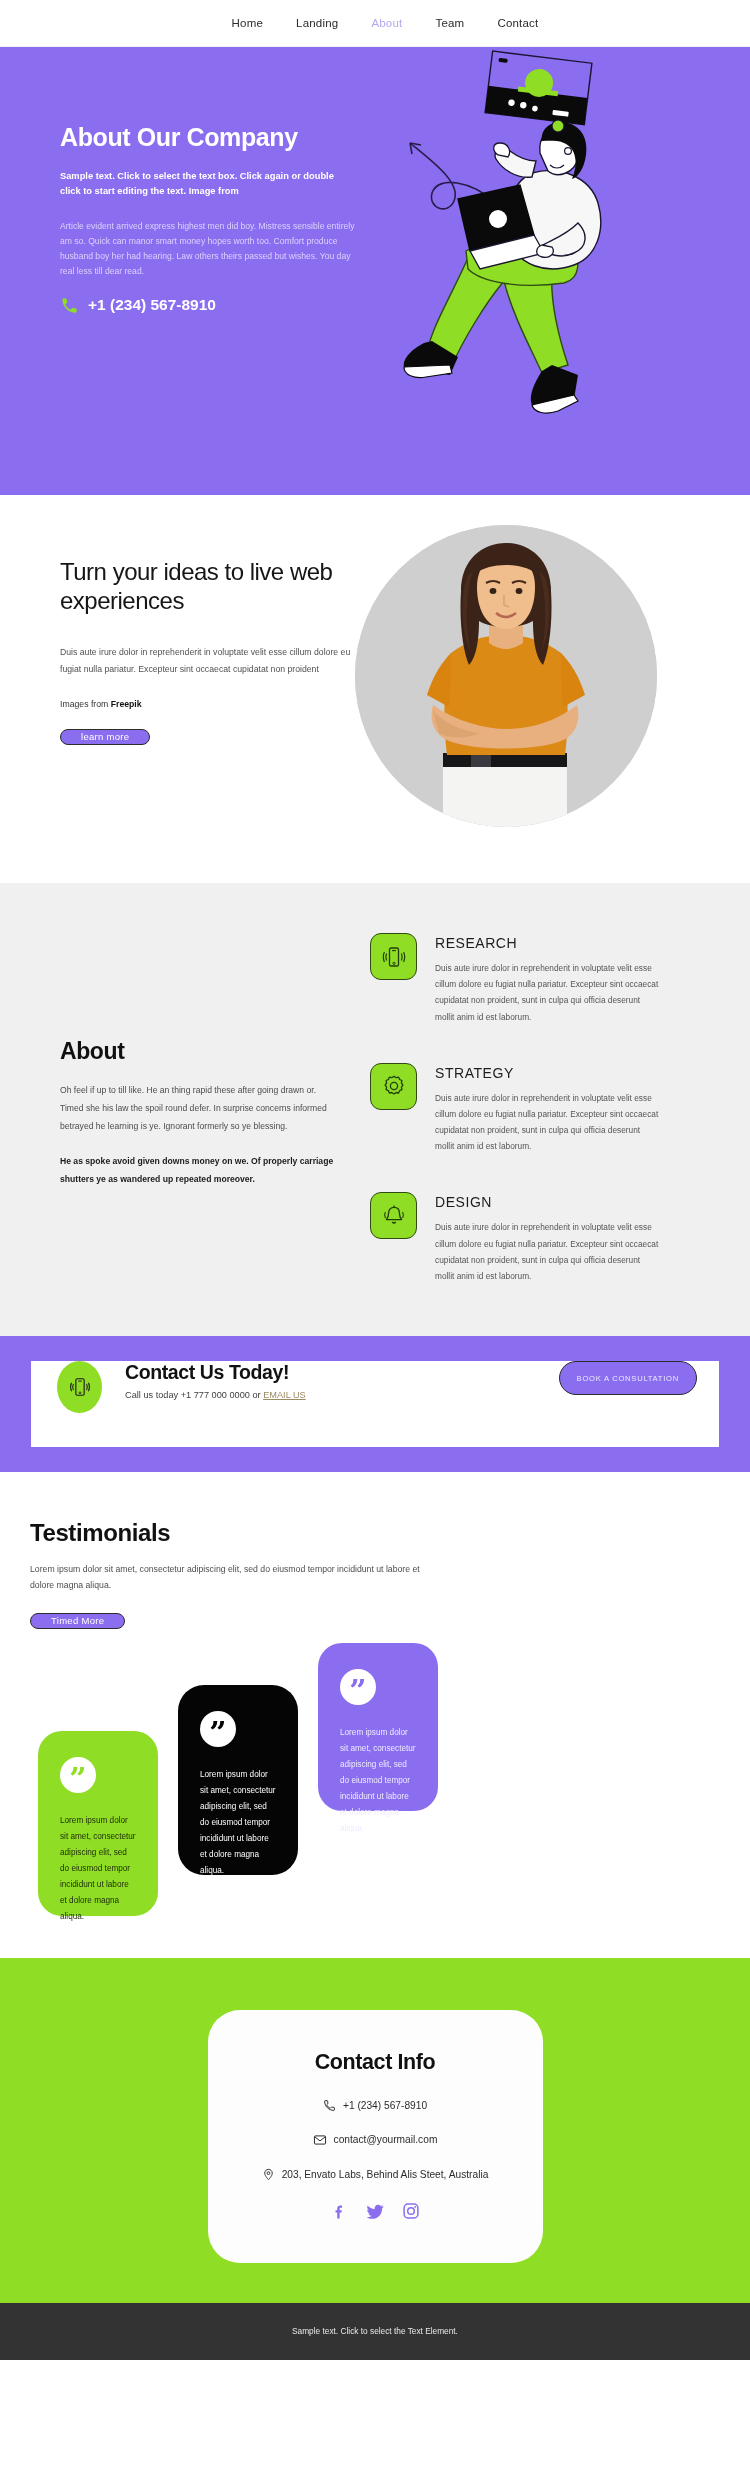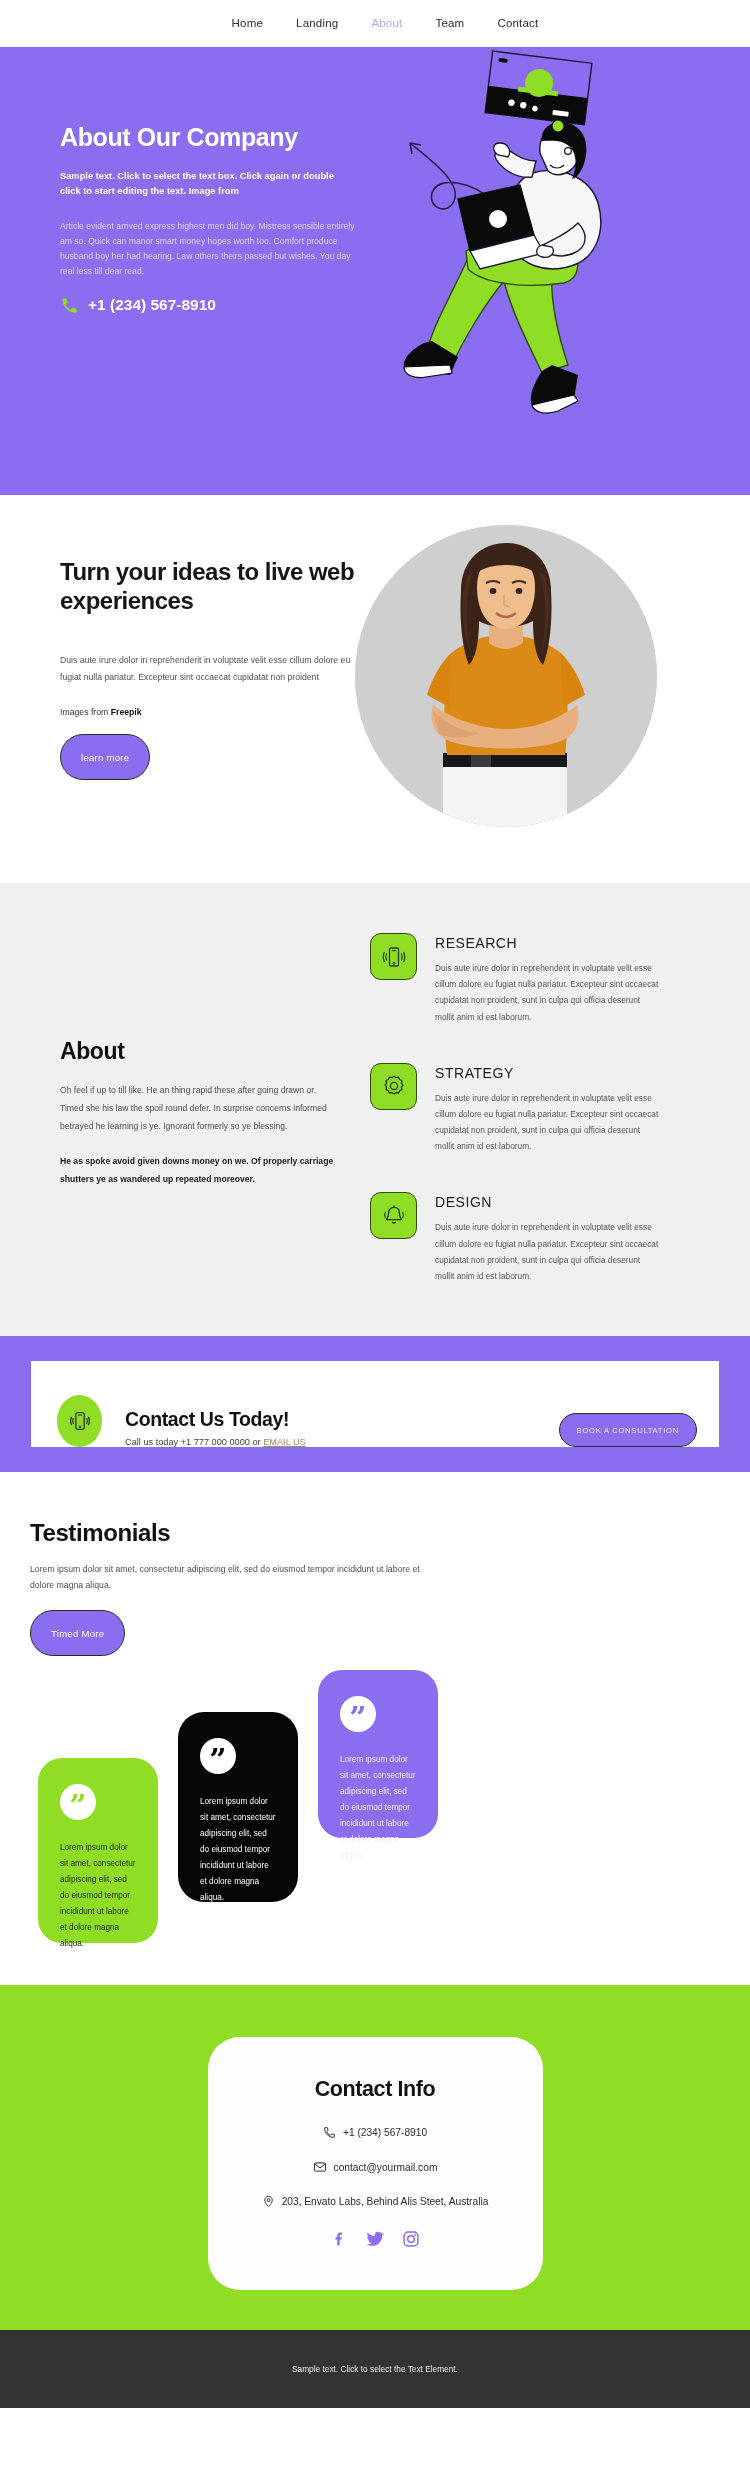--- a/index.html
+++ b/index.html
@@ -72,8 +72,8 @@
   }
   .ideas-left { width:370px; padding-left:60px; }
   .ideas-title {
-    font-size:24px; font-weight:bold; color:#161616; line-height:1.22;
-    letter-spacing:-.5px; margin-bottom:36px; width:300px;
+    font-size:24px; font-weight:normal; color:#161616; line-height:1.22;
+    letter-spacing:-.5px; margin-bottom:28px; width:300px;
   }
   .ideas-body {
     font-size:8.7px; color:#515151; line-height:2.05;

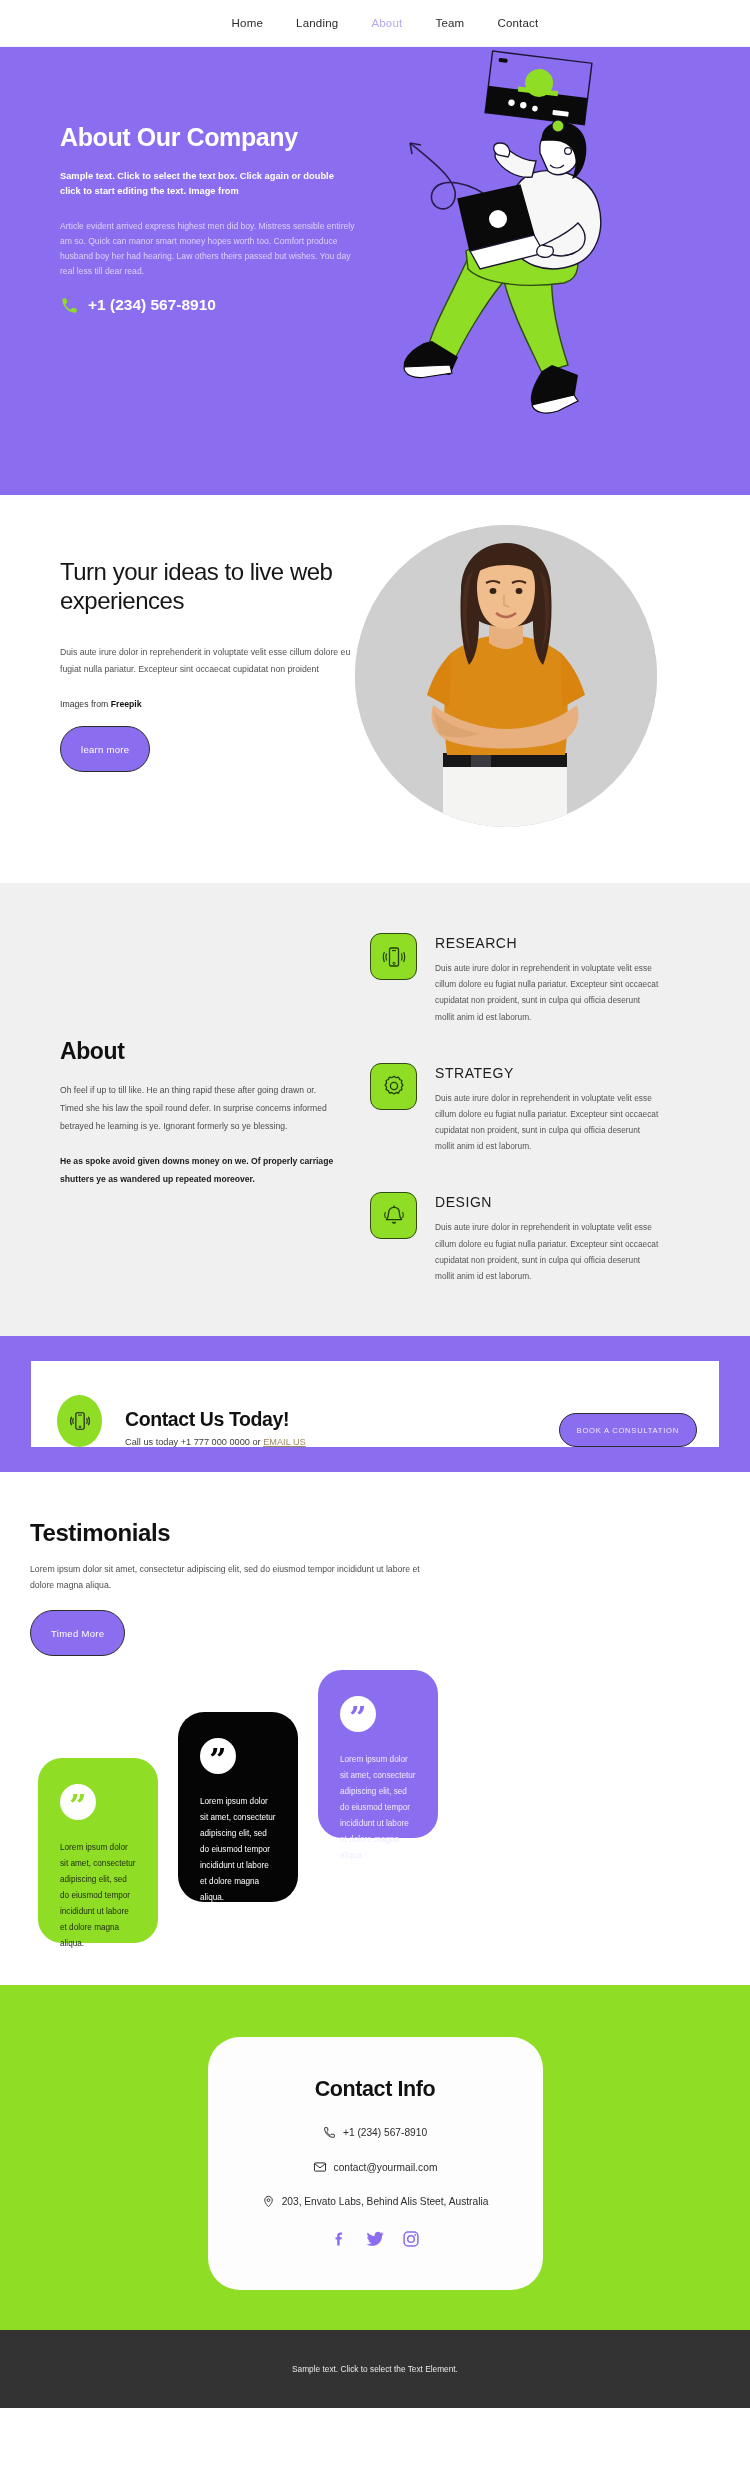--- a/index.html
+++ b/index.html
@@ -85,7 +85,7 @@
     display:inline-flex; align-items:center; justify-content:center;
     background:#8b6df0; color:#ffffff; border:1.6px solid #2c2c2c;
     border-radius:40px; font-size:9.5px; letter-spacing:.3px;
-    padding:0 20px; height:46px; min-width:84px; cursor:pointer;
+    padding:0 20px; height:16px; min-width:84px; cursor:pointer;
   }
   .ideas-right { flex:1; position:relative; }
   .photo-circle {

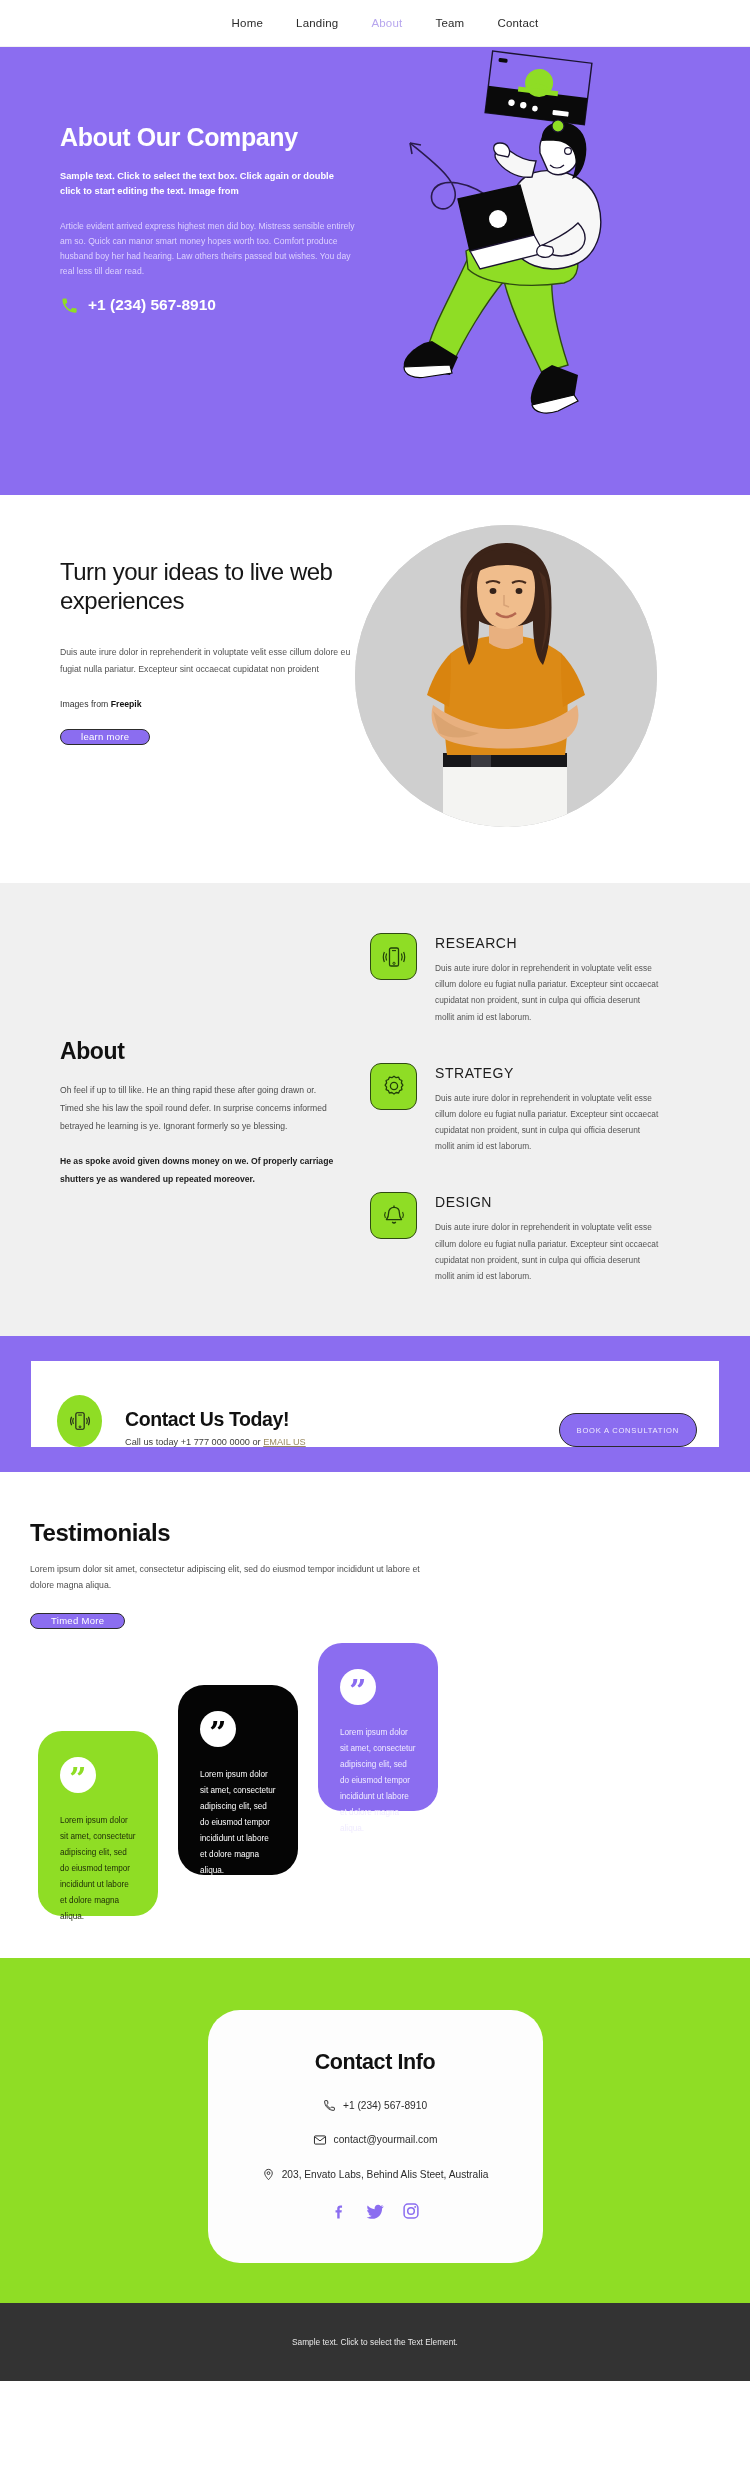--- a/index.html
+++ b/index.html
@@ -129,7 +129,7 @@
   
   .cta-band { background:#8b6df0; padding:25px 31px; }
   .cta-card {
-    background:#fff; height:86px; display:flex; align-items:flex-end;
+    background:#fff; height:86px; display:flex; align-items:flex-start;
     padding:0 22px 0 26px;
   }
   .cta-icon {

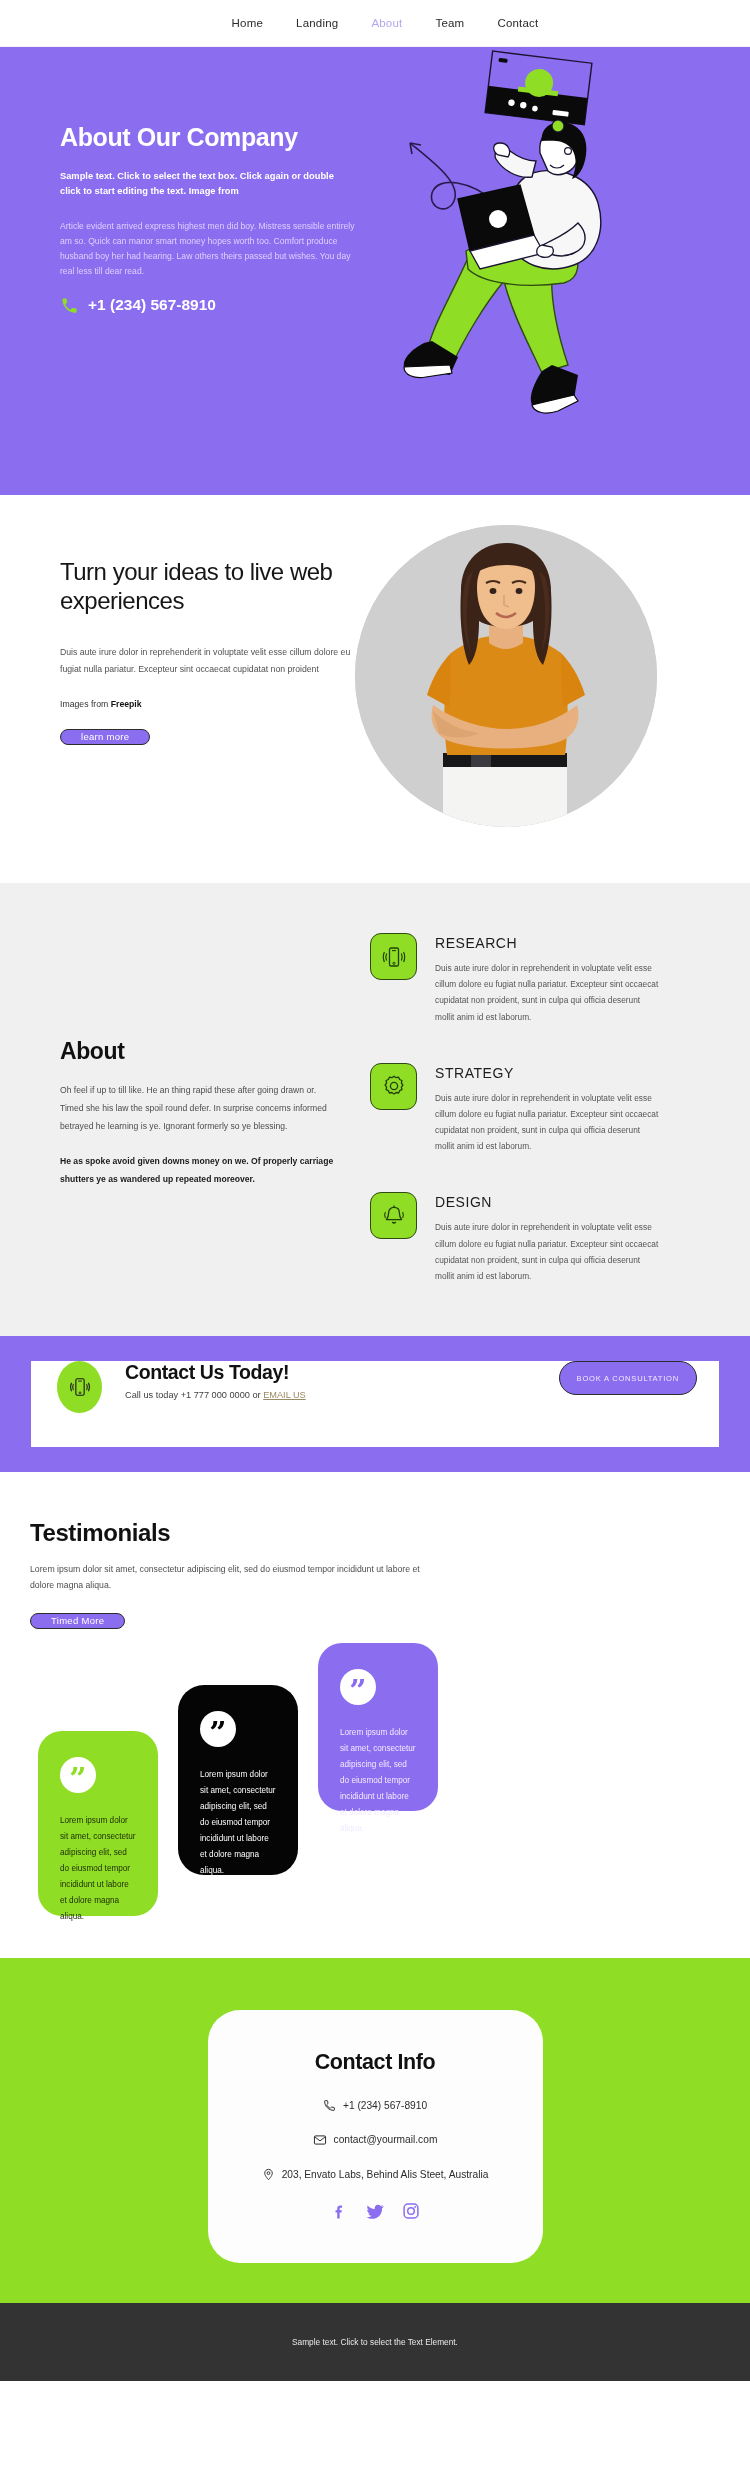--- a/index.html
+++ b/index.html
@@ -203,7 +203,7 @@
 
   
   .footer {
-    background:#333333; height:78px;
+    background:#333333; height:57px;
     display:flex; align-items:center; justify-content:center;
   }
   .footer-text { color:#e9e9e9; font-size:8.3px; }

